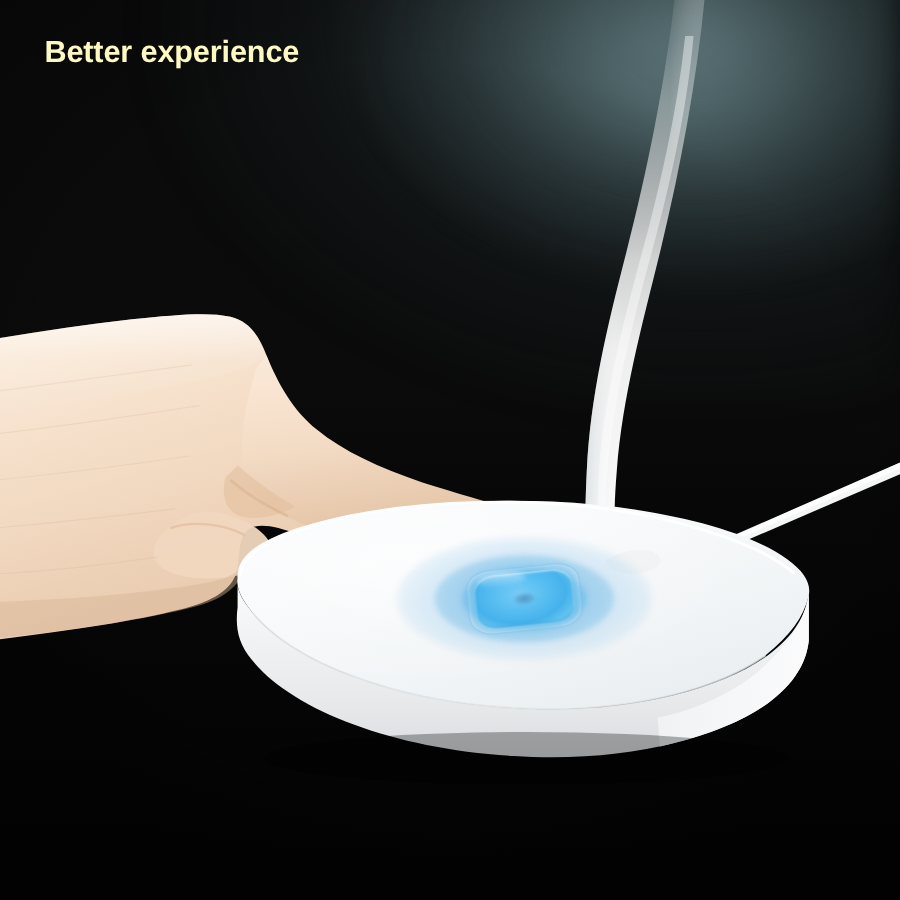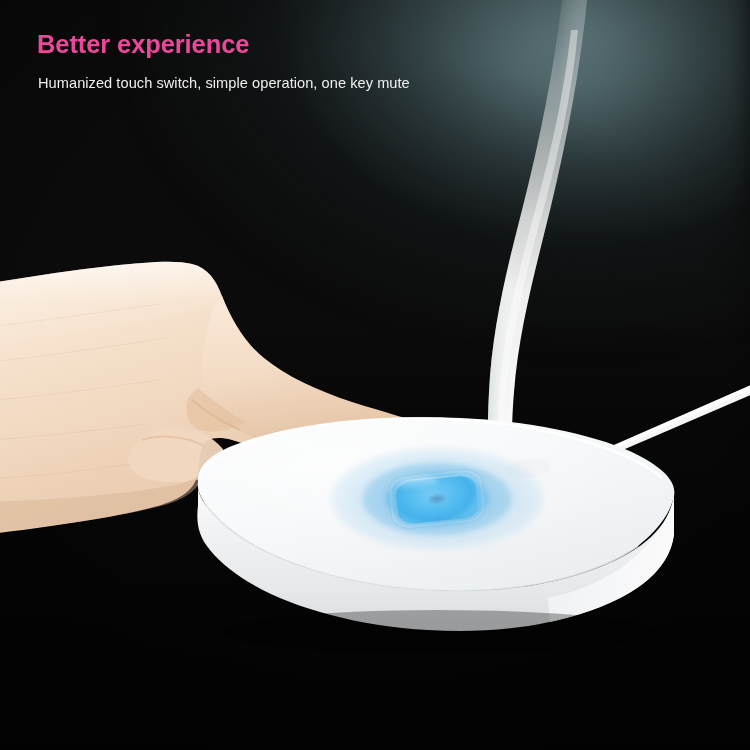--- a/index.html
+++ b/index.html
@@ -75,7 +75,7 @@
     z-index: 40;
   }
   .headline {
-    color: #ec4899;
+    color: #fef9c3;
     font-size: 25.5px;
     font-weight: bold;
     line-height: 29px;

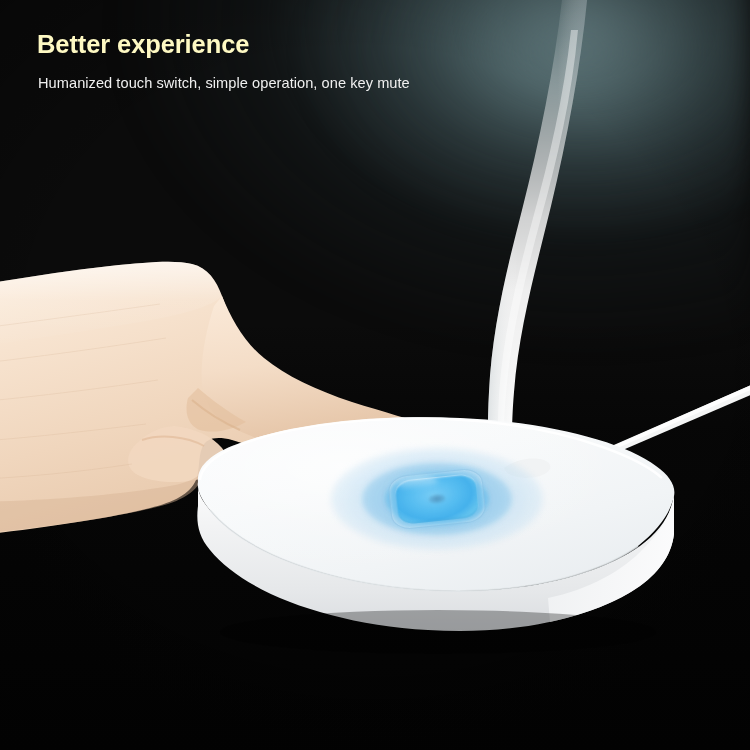--- a/index.html
+++ b/index.html
@@ -467,7 +467,6 @@
 
   <div class="text-block">
     <div class="headline">Better experience</div>
-    <div class="subline">Humanized touch switch, simple operation, one key mute</div>
   </div>
 
   <div class="bg-vignette"></div>

